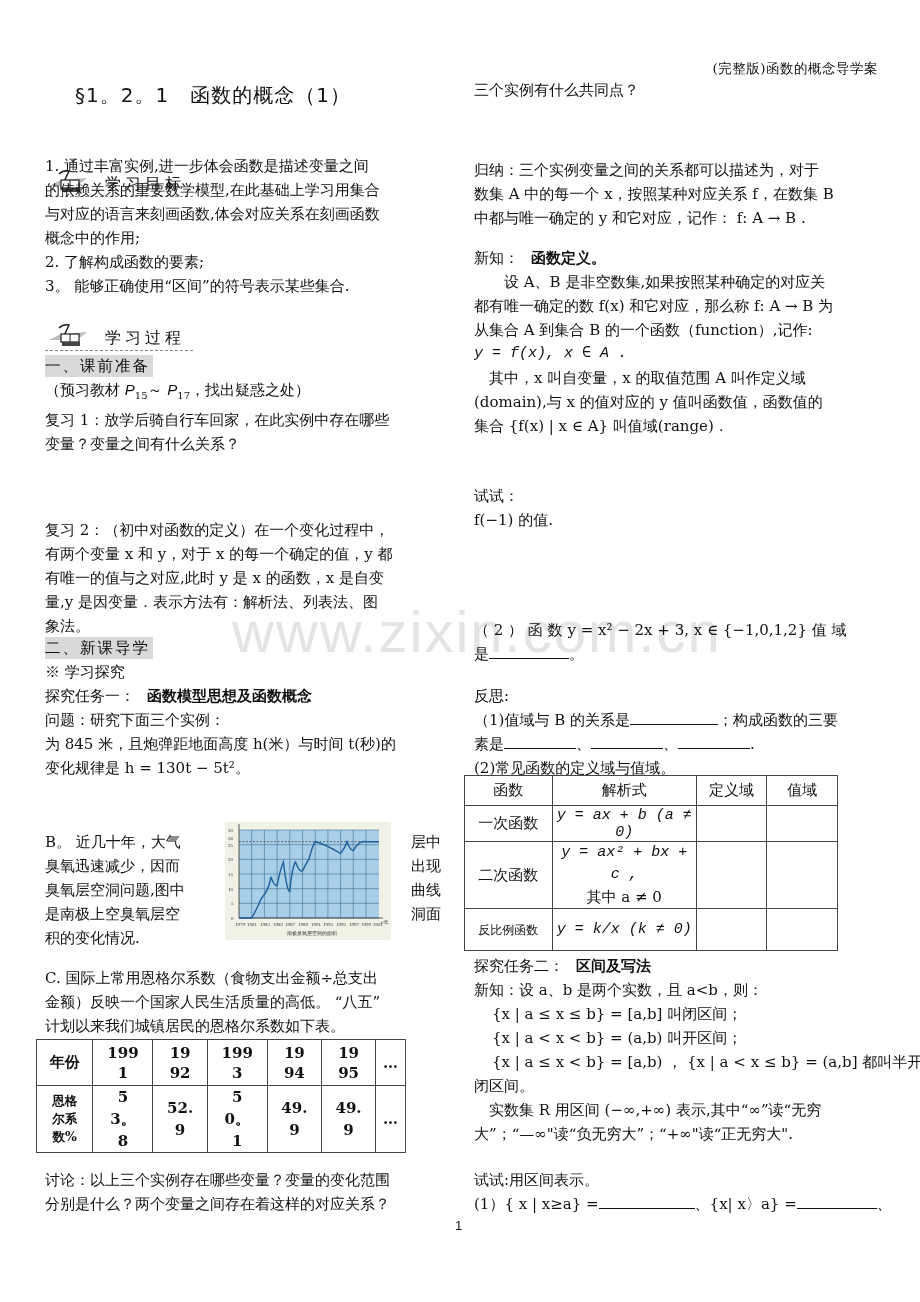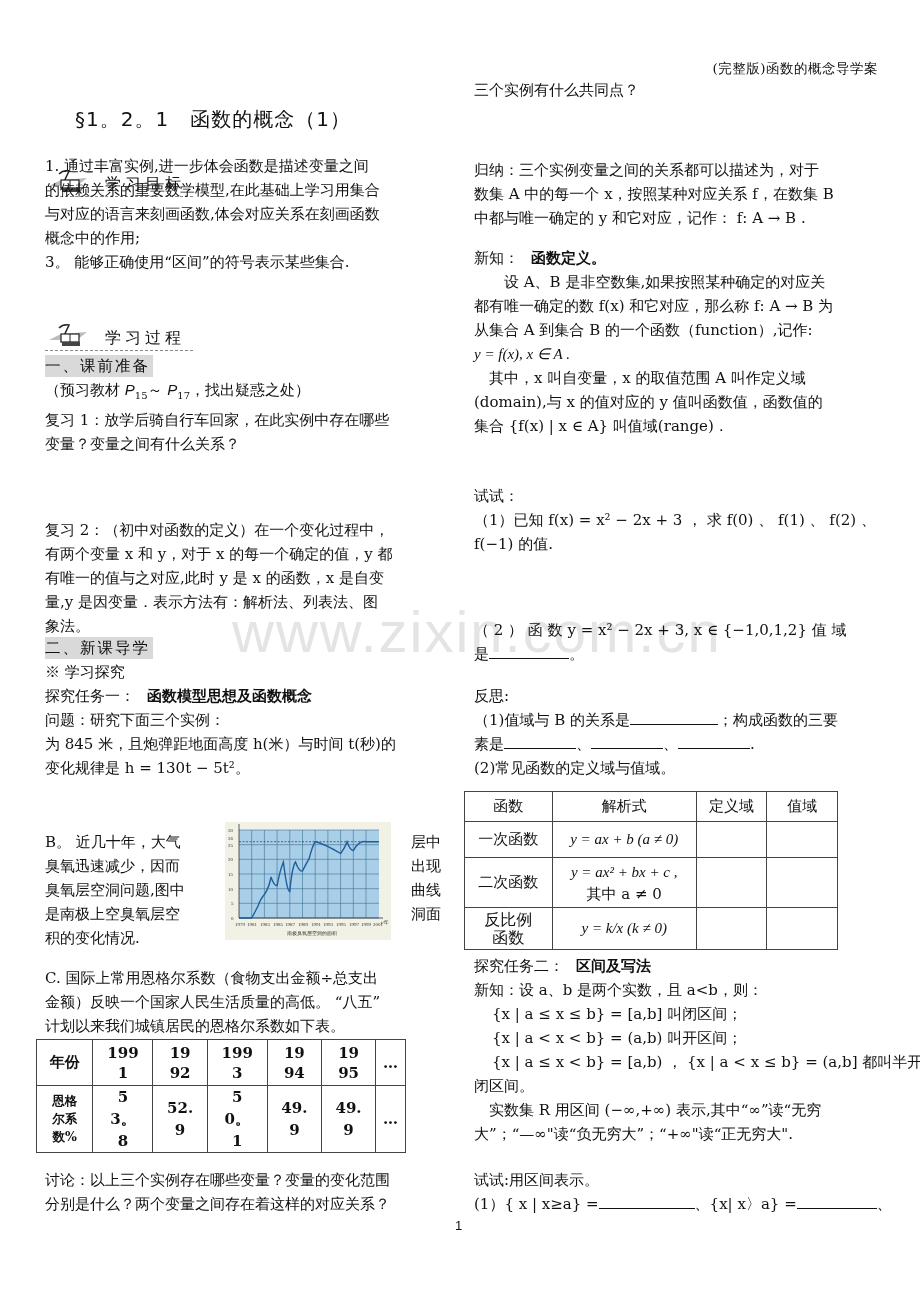--- a/index.html
+++ b/index.html
@@ -12,7 +12,7 @@
   .col-right { left:474px; width:404px; }
   .abs { position:absolute; left:0; right:0; }
   .line { line-height:24px; white-space:nowrap; }
-  .title { position:absolute; left:75px; top:82px; font-size:20px; font-family:"DejaVu Sans","Liberation Sans",sans-serif; letter-spacing:1px;margin-top:24px; }
+  .title { position:absolute; left:75px; top:82px; font-size:20px; font-family:"DejaVu Sans","Liberation Sans",sans-serif; letter-spacing:1px; }
   .sec-head { position:absolute; left:0; width:148px; height:24px; border-bottom:1px dashed #888; }
   .book-icon { position:absolute; left:2px; top:-2px; width:44px; height:24px; }
   .sec-head .label { position:absolute; left:60px; top:2px; font-size:16px; letter-spacing:4px; }

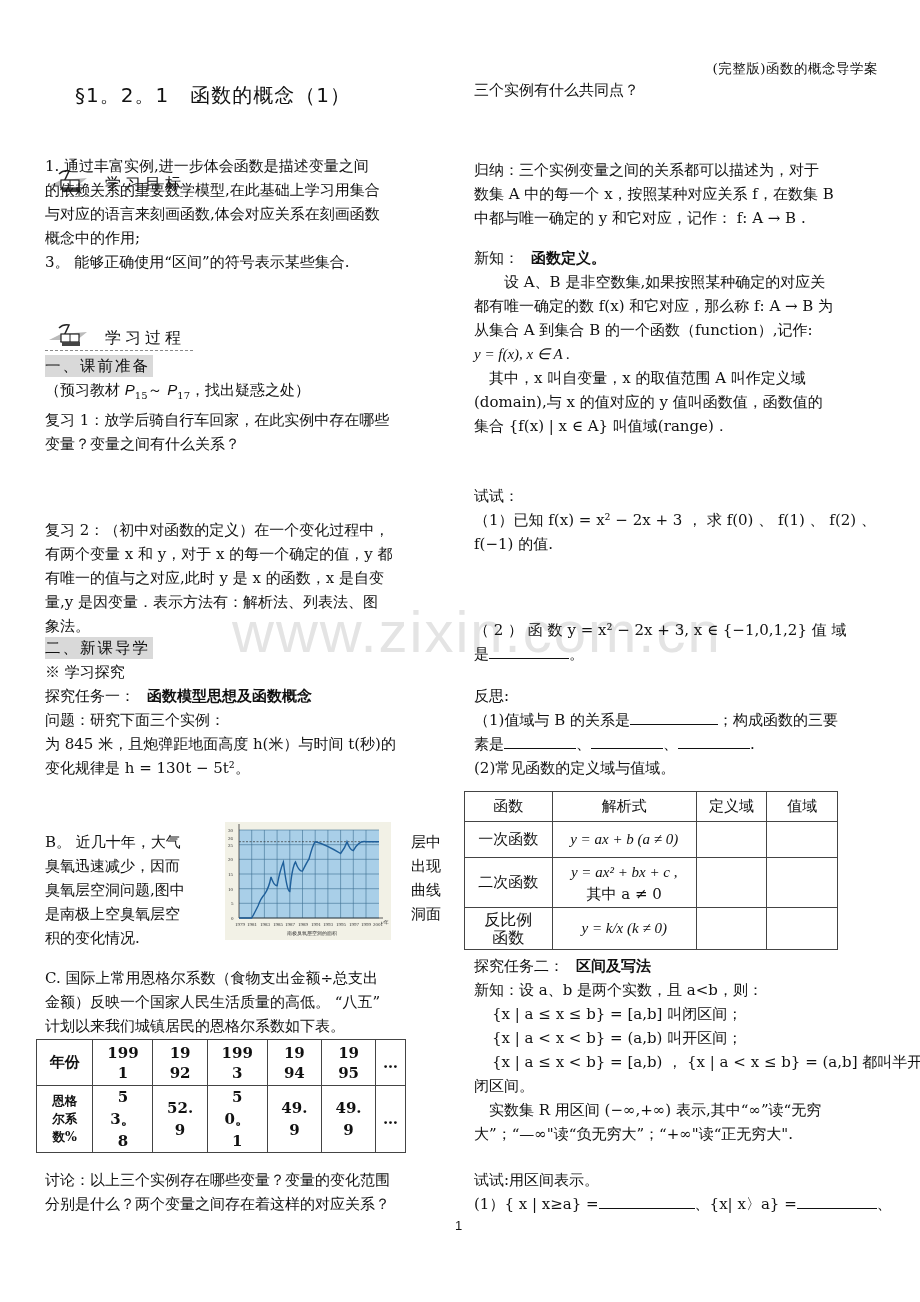--- a/index.html
+++ b/index.html
@@ -60,6 +60,7 @@
       <div class="line">的依赖关系的重要数学模型,在此基础上学习用集合</div>
       <div class="line">与对应的语言来刻画函数,体会对应关系在刻画函数</div>
       <div class="line">概念中的作用;</div>
+      <div class="line">2.  了解构成函数的要素;</div>
       <div class="line">3。  能够正确使用“区间”的符号表示某些集合.</div>
     </div>
 

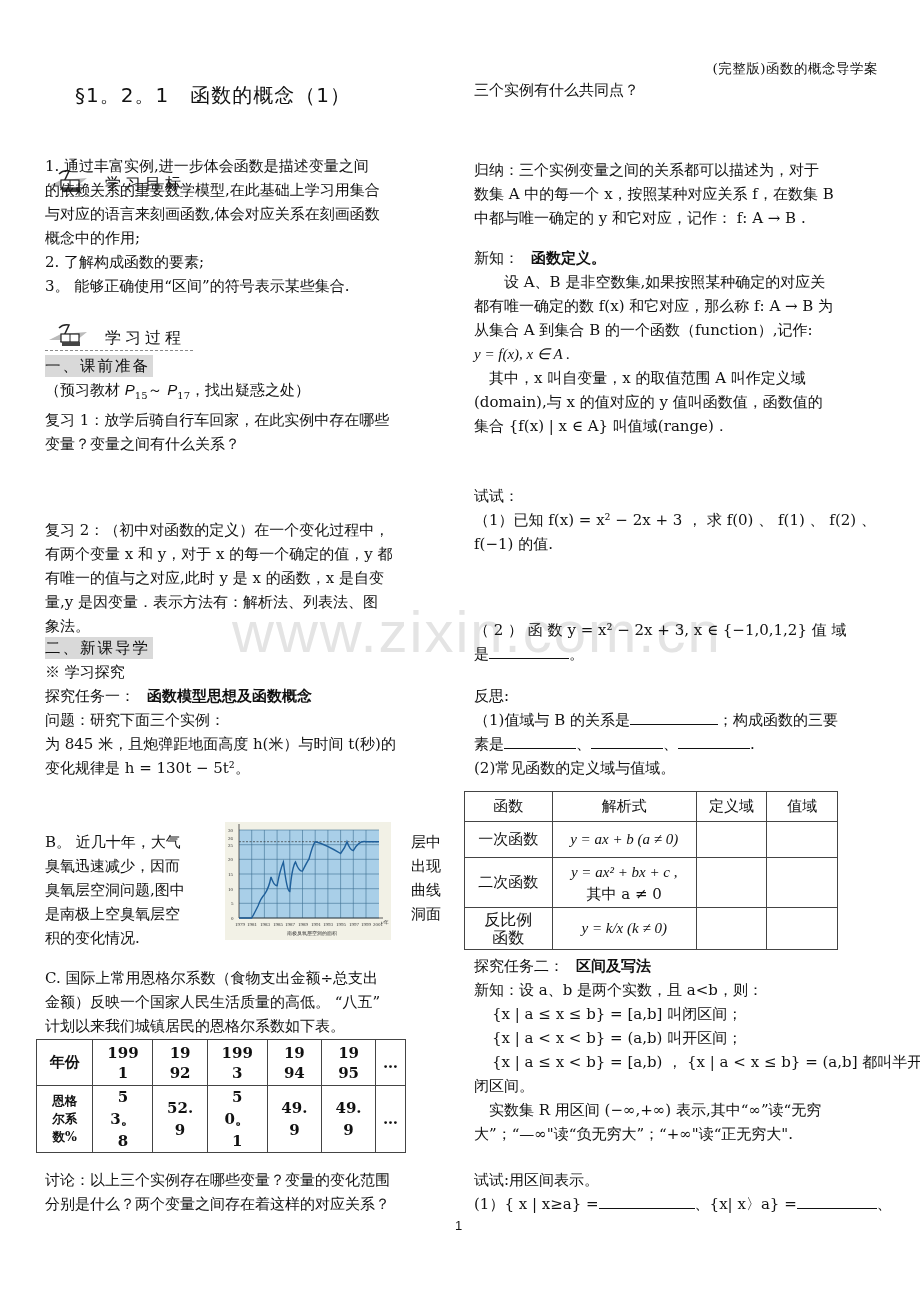--- a/index.html
+++ b/index.html
@@ -18,7 +18,7 @@
   .sec-head .label { position:absolute; left:60px; top:2px; font-size:16px; letter-spacing:4px; }
   .gray-head { display:inline-block; background:#d9d9d9; padding:0 3px 0 0; font-size:15.5px; letter-spacing:2px; line-height:22px; }
   .bold { font-weight:bold;margin-left:12px; }
-  .math { font-family:Liberation Serif, serif; font-style:italic; }
+  .math { font-family:Liberation Mono, monospace; font-style:italic; }
   .it { font-style:italic; font-family:"Liberation Sans","DejaVu Sans",sans-serif; }
   .blank { display:inline-block; border-bottom:1px solid #111; height:16px; vertical-align:baseline; }
   table.grid { border-collapse:collapse; position:absolute; }

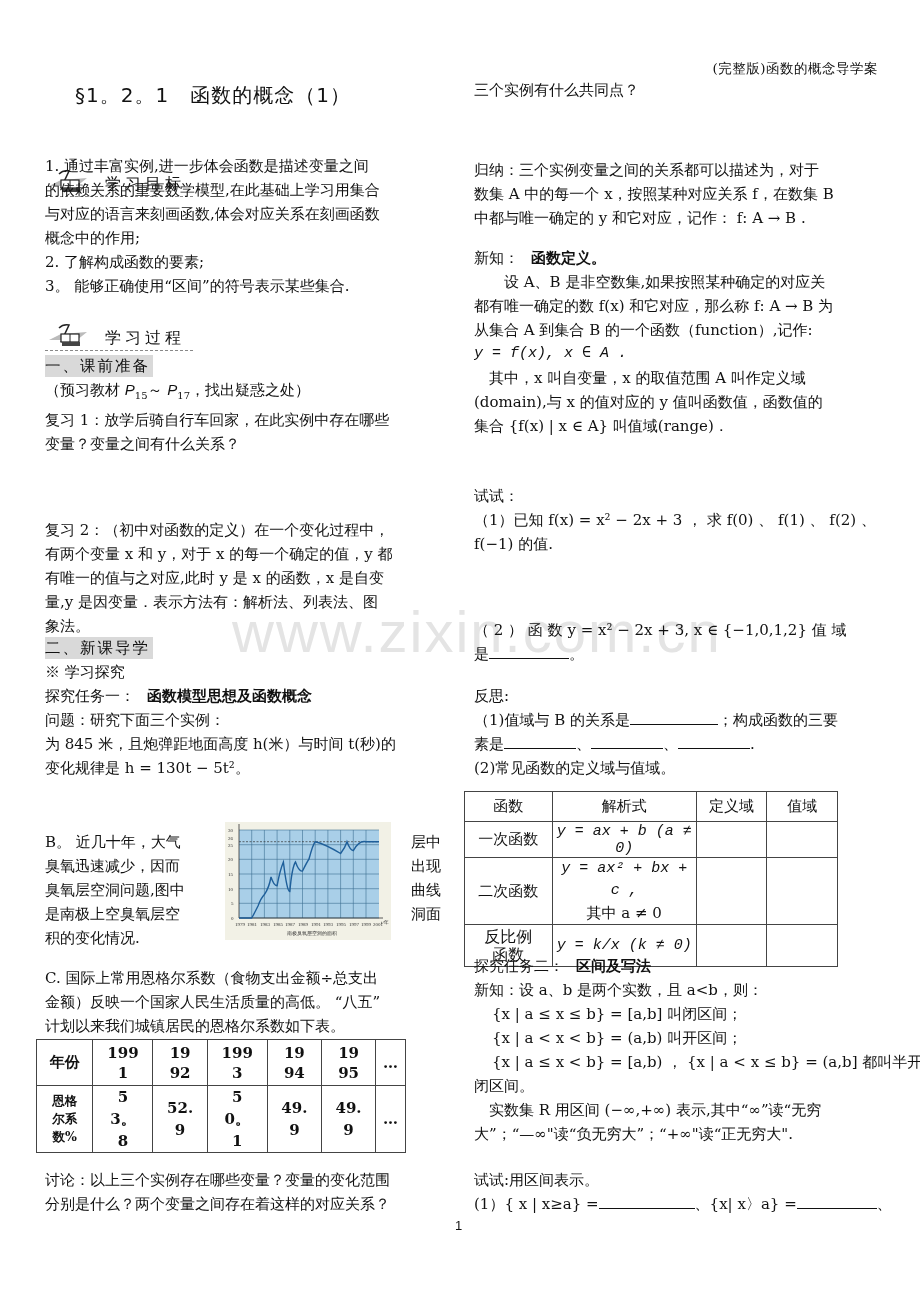--- a/index.html
+++ b/index.html
@@ -229,7 +229,6 @@
 
     <div class="abs" style="top:484px;">
       <div class="line">试试：</div>
-      <div class="line">（1）已知 f(x) = x² − 2x + 3 ， 求 f(0) 、 f(1) 、 f(2) 、</div>
       <div class="line">f(−1) 的值.</div>
     </div>
 

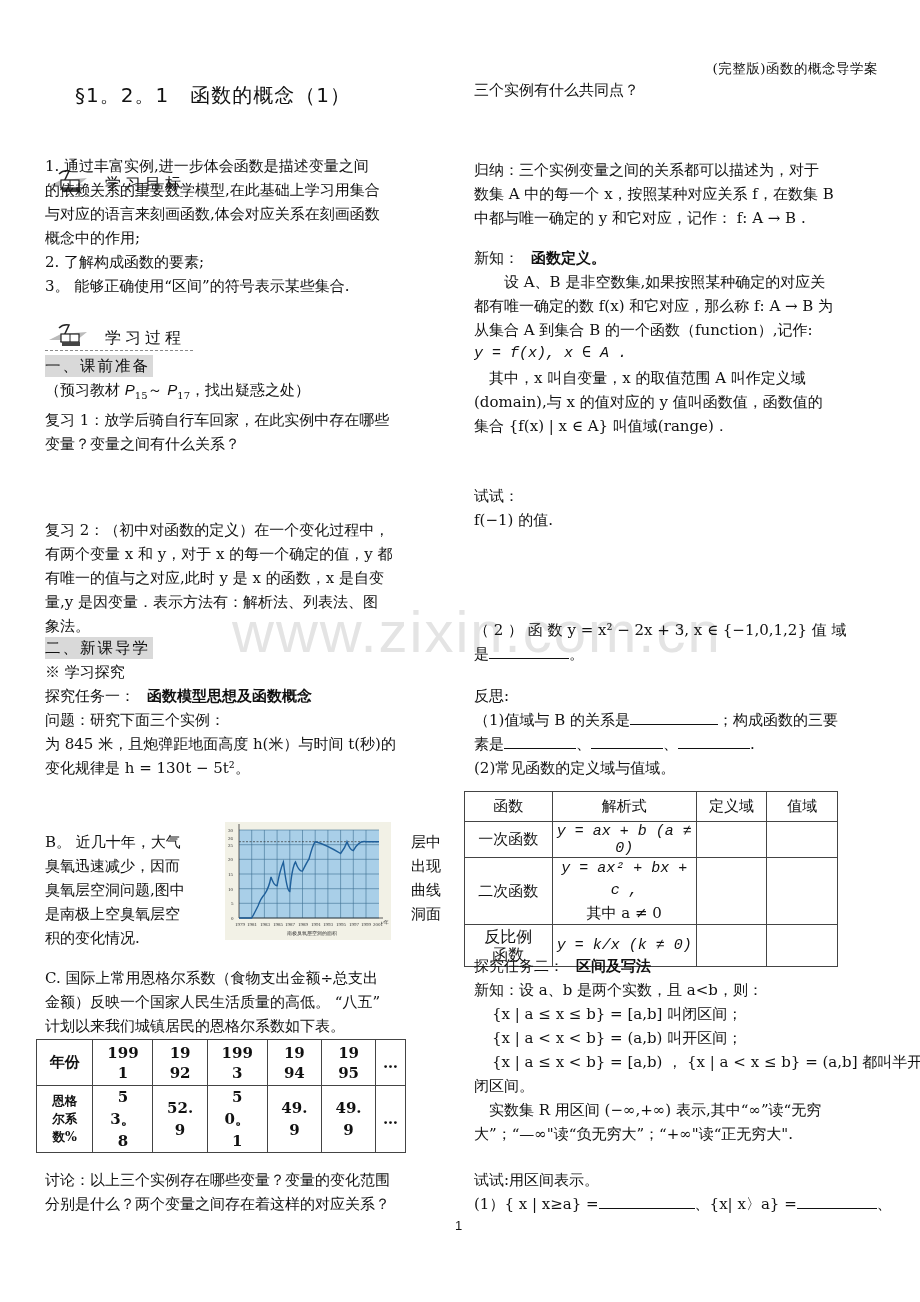--- a/index.html
+++ b/index.html
@@ -244,7 +244,7 @@
       <div class="line">(2)常见函数的定义域与值域。</div>
     </div>
 
-    <table class="grid" style="left:-10px; top:775px; width:374px;margin-top:16px;">
+    <table class="grid" style="left:-10px; top:775px; width:374px;">
       <tbody>
             <tr style="height:30px;">
         <td style="width:87px;">函数</td>

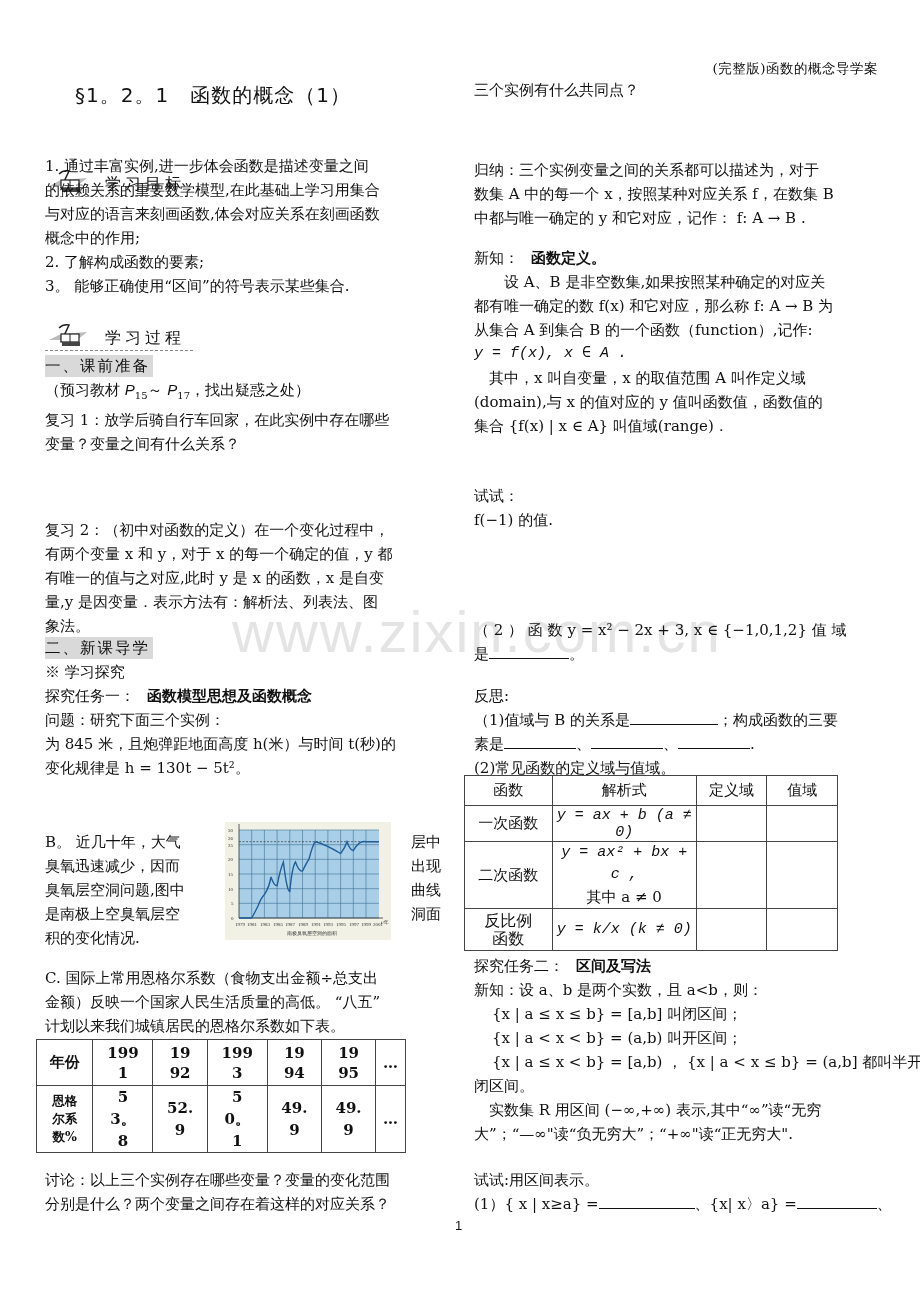--- a/index.html
+++ b/index.html
@@ -268,7 +268,7 @@
         <td></td>
       </tr>
       <tr style="height:42px;">
-        <td style="font-size:16px; line-height:18px; padding:0 12px;">反比例函数</td>
+        <td style="font-size:12px; line-height:18px; padding:0 12px;">反比例函数</td>
         <td class="math">y = k/x  (k ≠ 0)</td>
         <td></td>
         <td></td>

